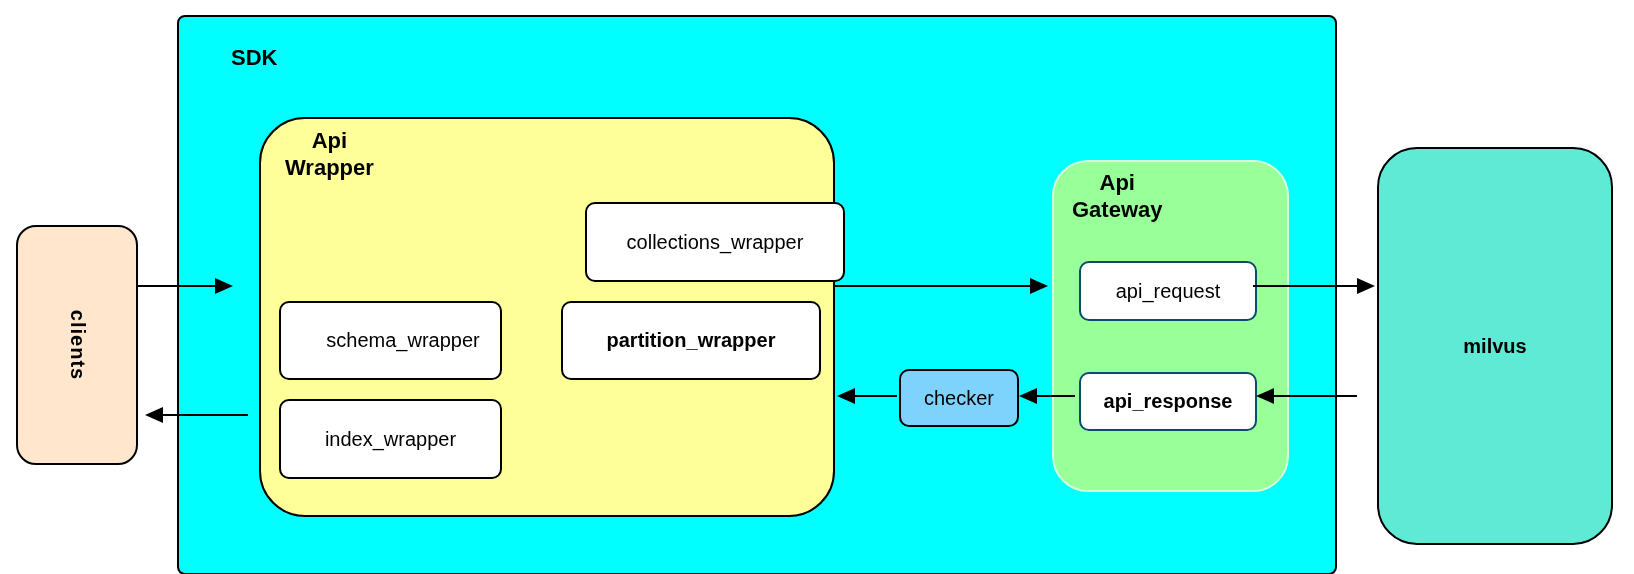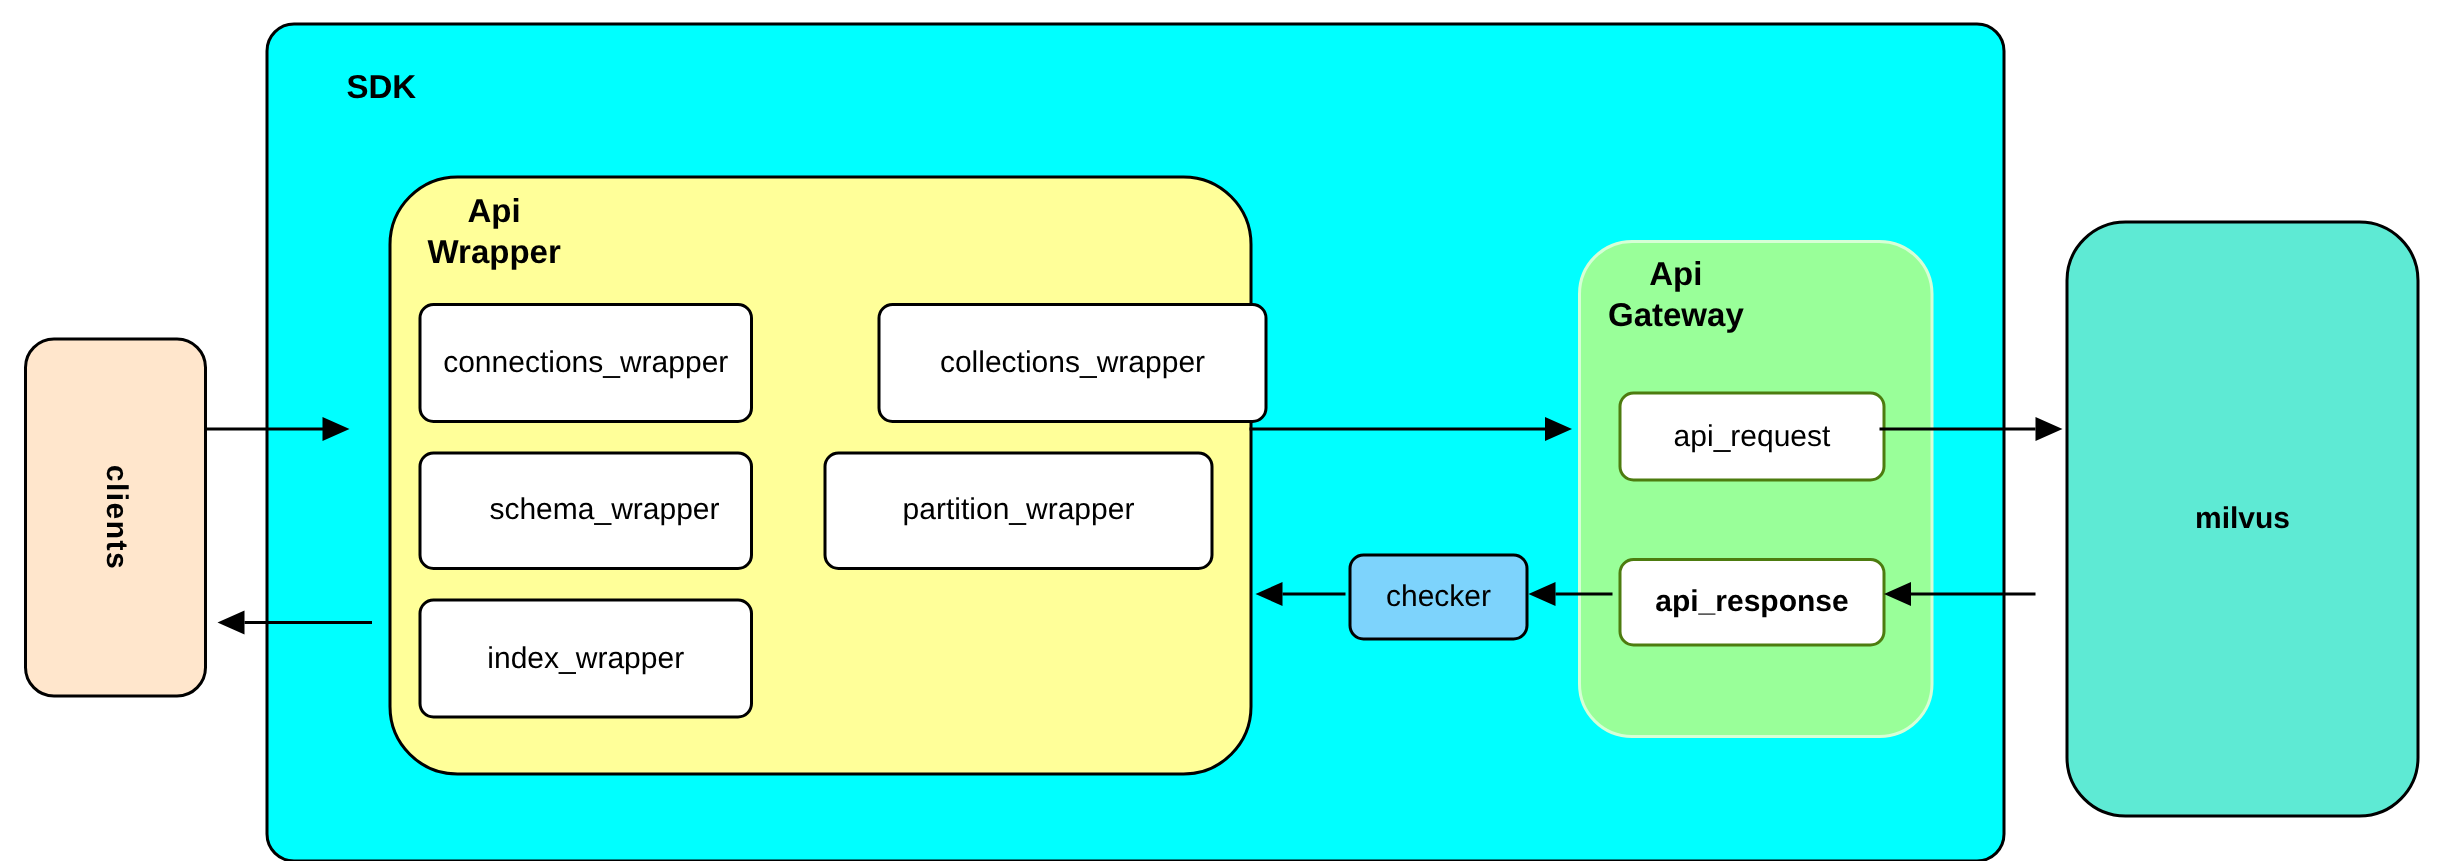--- a/index.html
+++ b/index.html
@@ -15,7 +15,7 @@
             font-weight:bold; font-size:20px; white-space:nowrap; letter-spacing:1px; }
 
   
-  .sdk { left:177px; top:15px; width:1160px; height:560px; border-radius:19px; background:#00FFFF; }
+  .sdk { left:177px; top:15px; width:1160px; height:560px; border-radius:8px; background:#00FFFF; }
   .sdk-label { position:absolute; left:52px; top:28px; font-weight:bold; font-size:22px; }
 
   

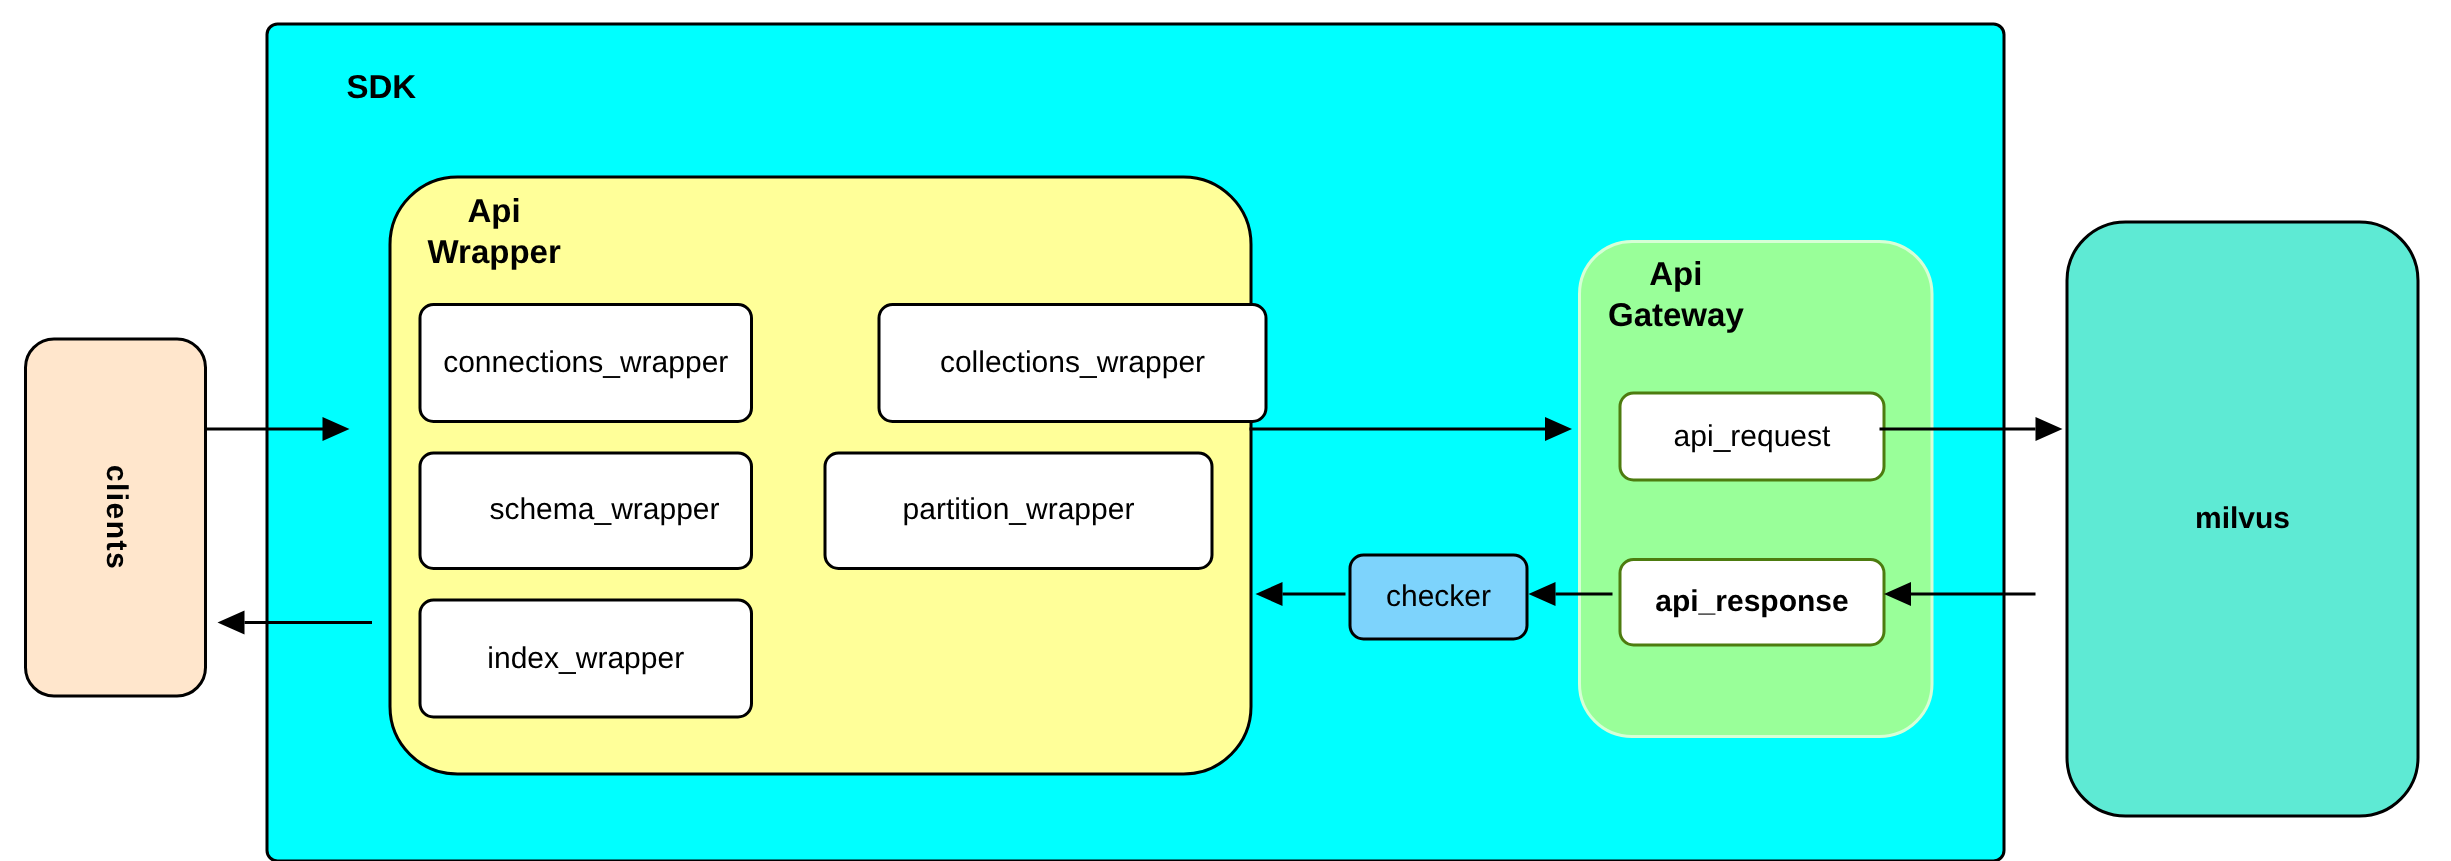--- a/index.html
+++ b/index.html
@@ -75,7 +75,6 @@
         <div>Api</div>
         <div>Wrapper</div>
       </div>
-      <div class="wbox wb0">connections_wrapper</div>
       <div class="wbox wb1">collections_wrapper</div>
       <div class="wbox wb2">schema_wrapper</div>
       <div class="wbox wb3">partition_wrapper</div>

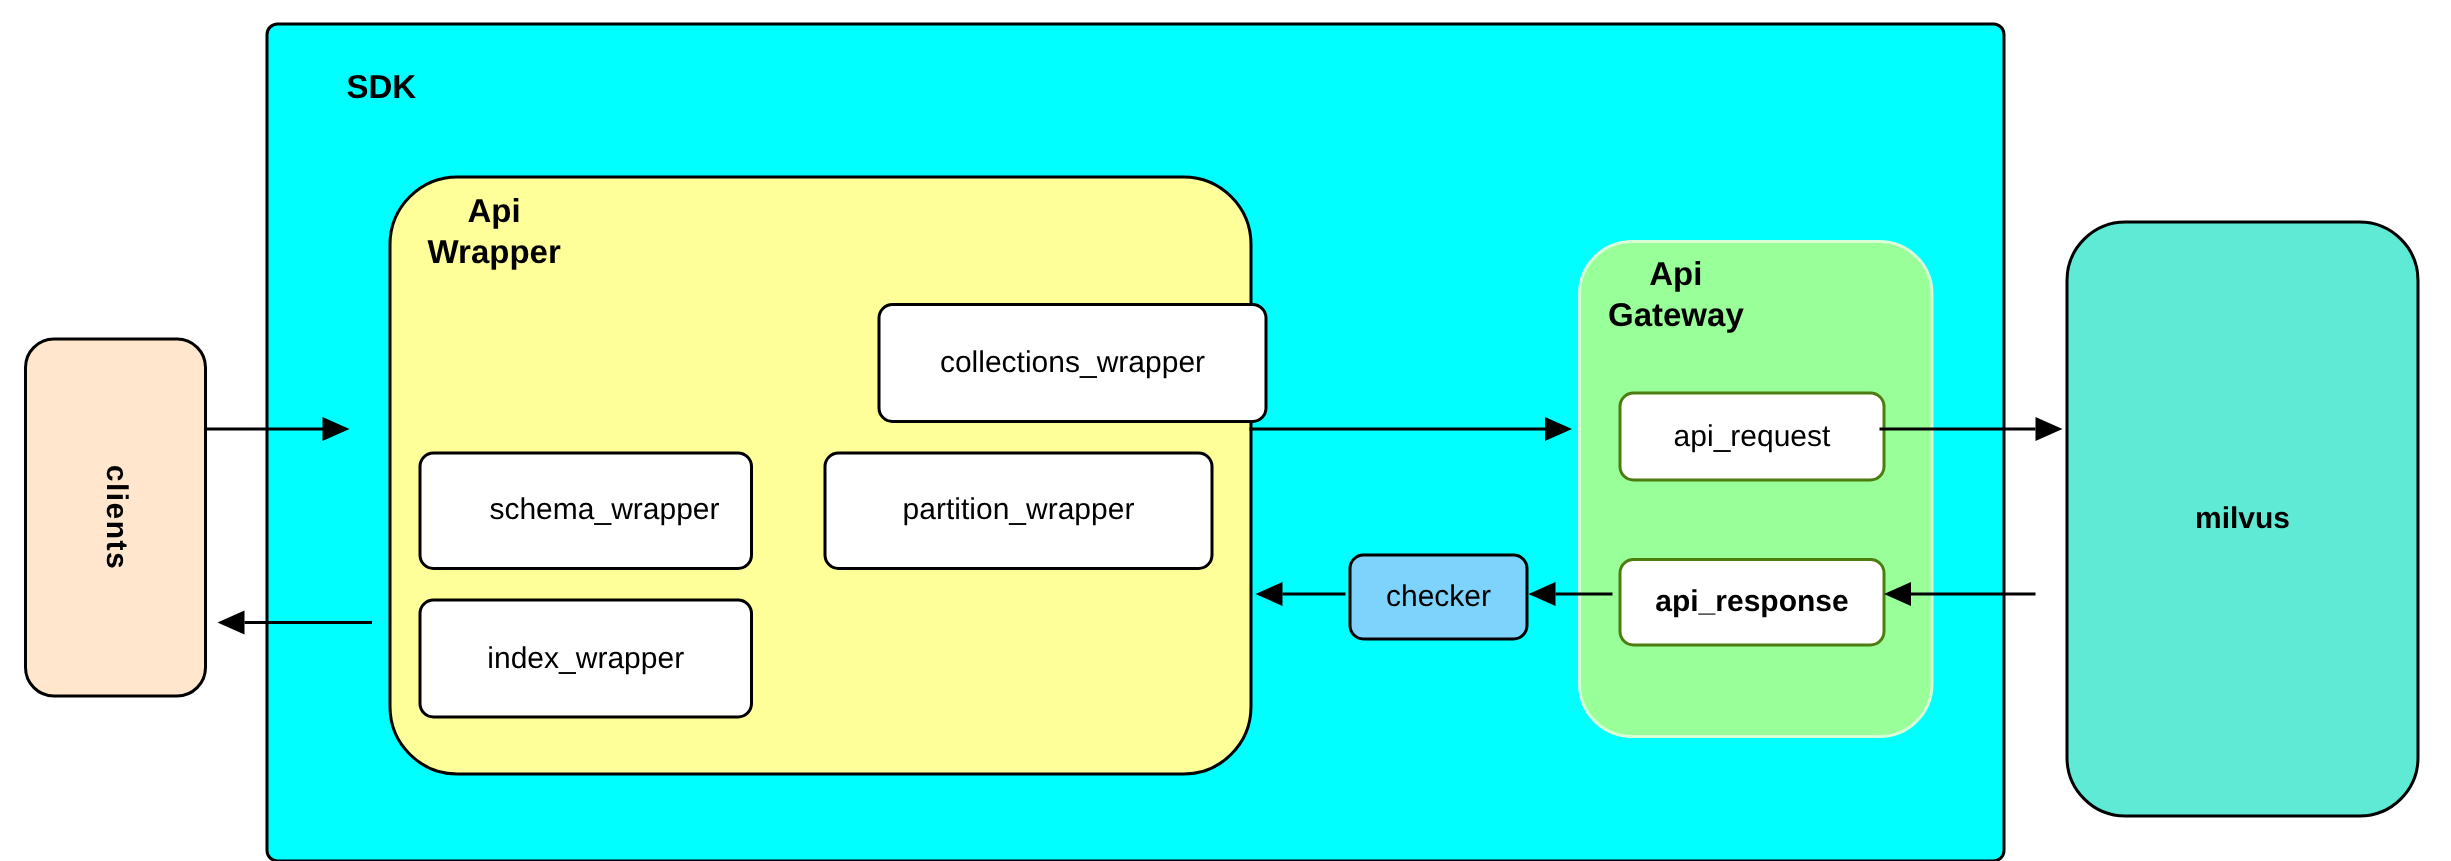--- a/index.html
+++ b/index.html
@@ -43,7 +43,7 @@
              border-radius:36px; background:#99FF99; border:2px solid #D6FFD6; }
   .gw-label { position:absolute; left:18px; top:7px; font-weight:bold; font-size:22px;
               line-height:27px; text-align:center; }
-  .gbox { position:absolute; box-sizing:border-box; background:#fff; border:2px solid #4d7c0f; border-radius:10px;
+  .gbox { position:absolute; box-sizing:border-box; background:#fff; border:2px solid #0c4a6e; border-radius:10px;
           display:flex; align-items:center; justify-content:center; font-size:20px; }
   .gb0 { left:25px; top:99px;  width:178px; height:60px; }
   .gb1 { left:25px; top:210px; width:178px; height:59px;font-weight:bold; }

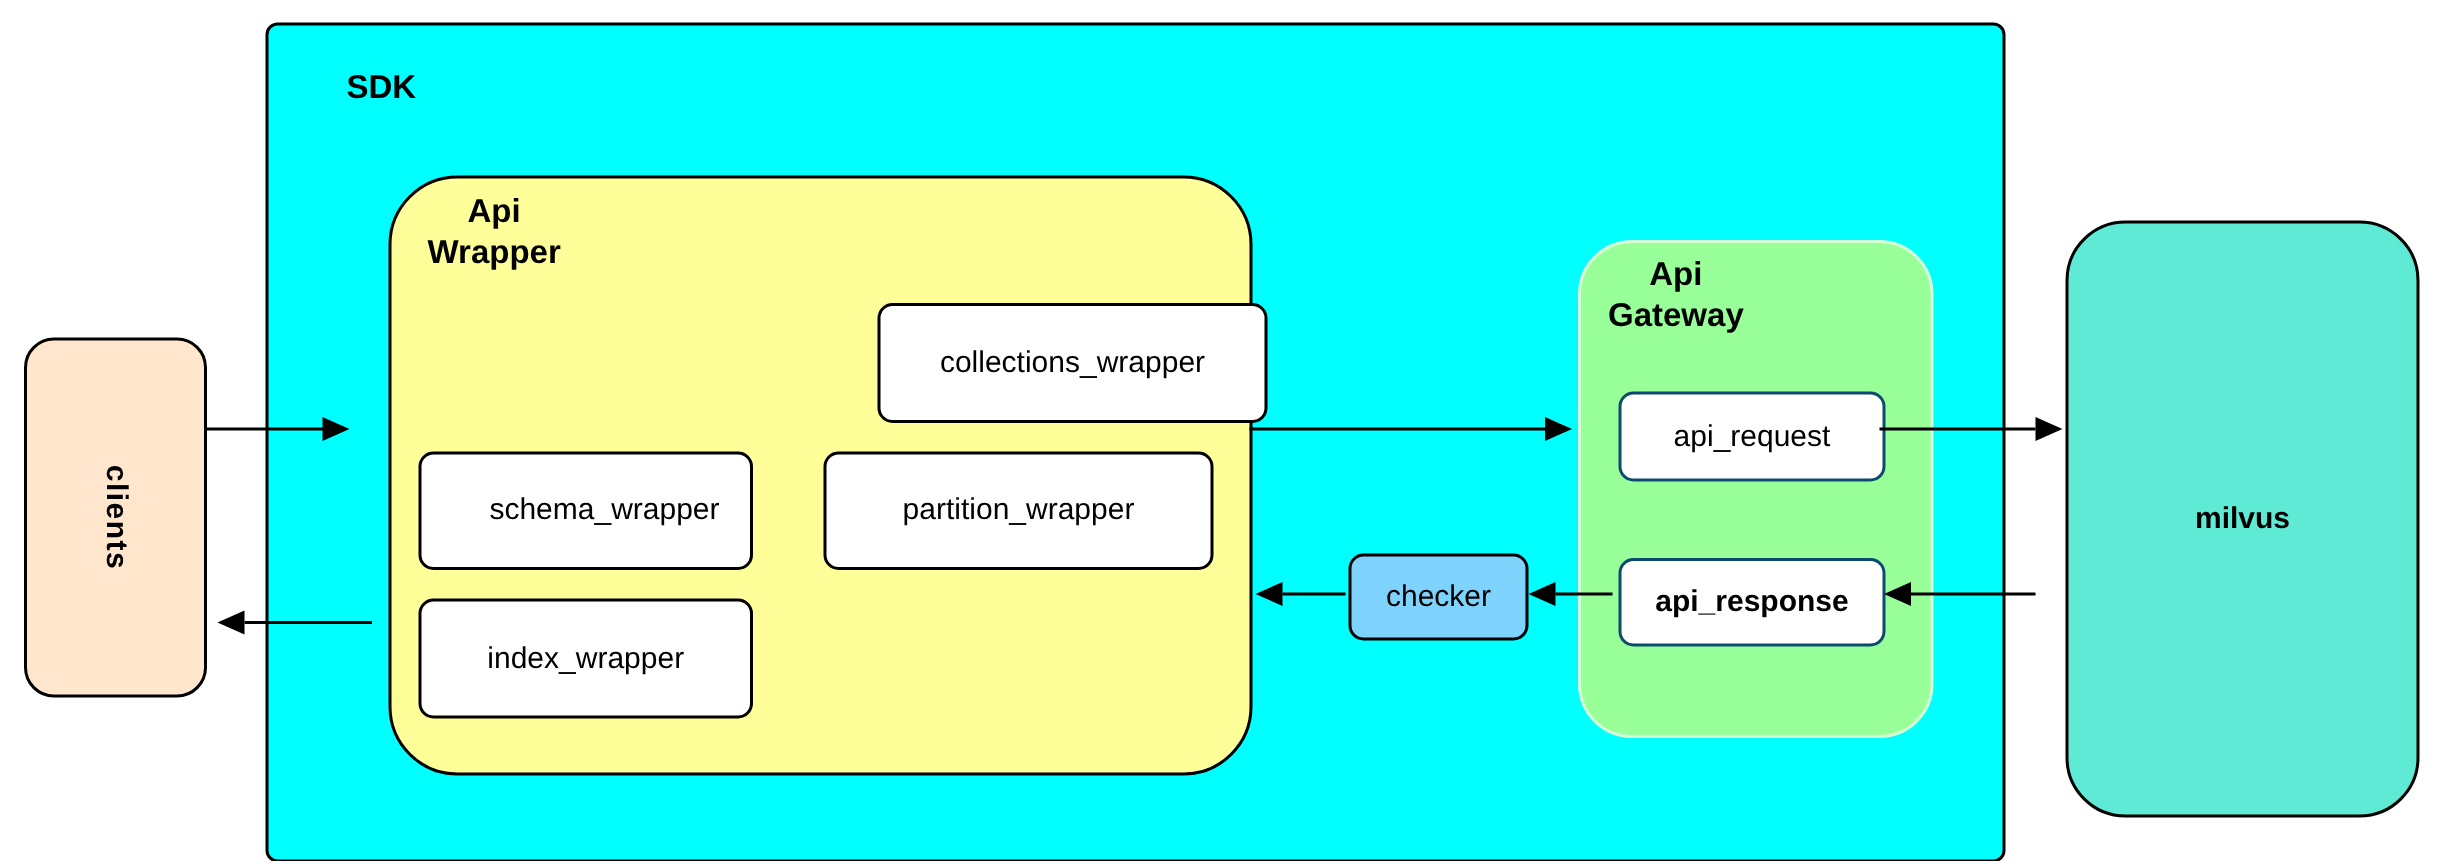--- a/index.html
+++ b/index.html
@@ -29,7 +29,7 @@
   .wb0 { left:18px;  top:83px;  width:223px; height:80px; }
   .wb1 { left:300px; top:83px;  width:260px; height:80px;margin-left:24px; }
   .wb2 { left:18px;  top:182px; width:223px; height:79px;padding-left:25px; }
-  .wb3 { left:288px; top:182px; width:260px; height:79px; }
+  .wb3 { left:300px; top:182px; width:260px; height:79px;font-weight:bold; }
   .wb4 { left:18px;  top:280px; width:223px; height:80px; }
   .wb5 { left:300px; top:280px; width:260px; height:80px; }
 

